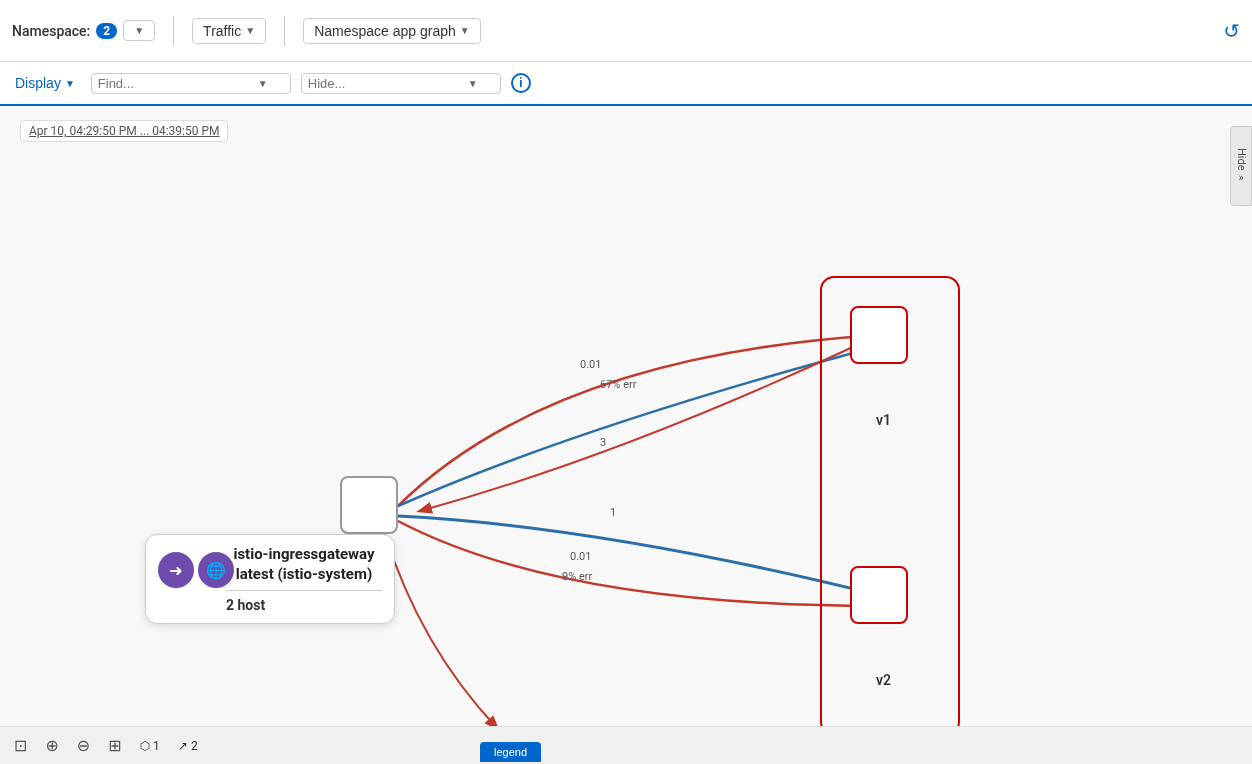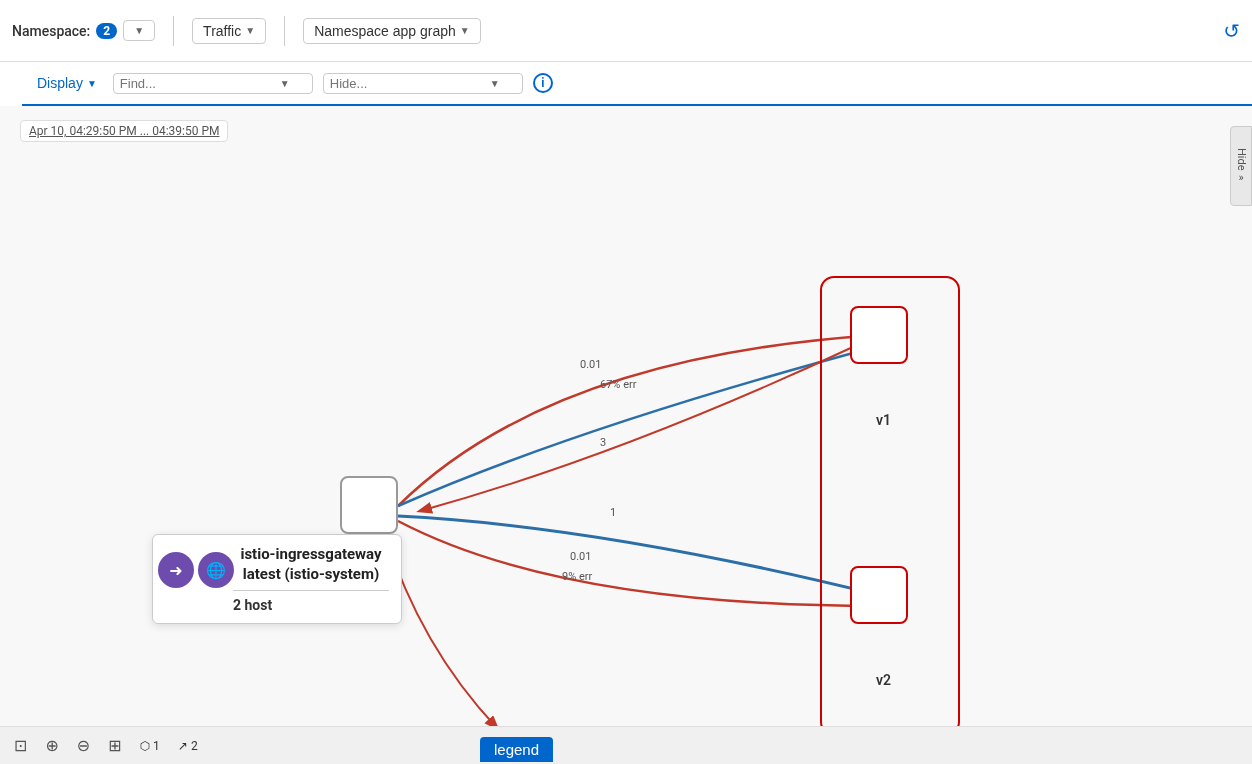--- a/index.html
+++ b/index.html
@@ -60,7 +60,6 @@
       border-bottom: 2px solid #0066cc;
       gap: 10px;
       height: 44px;
-      margin-left: 22px;
     }
     .display-btn {
       display: flex;

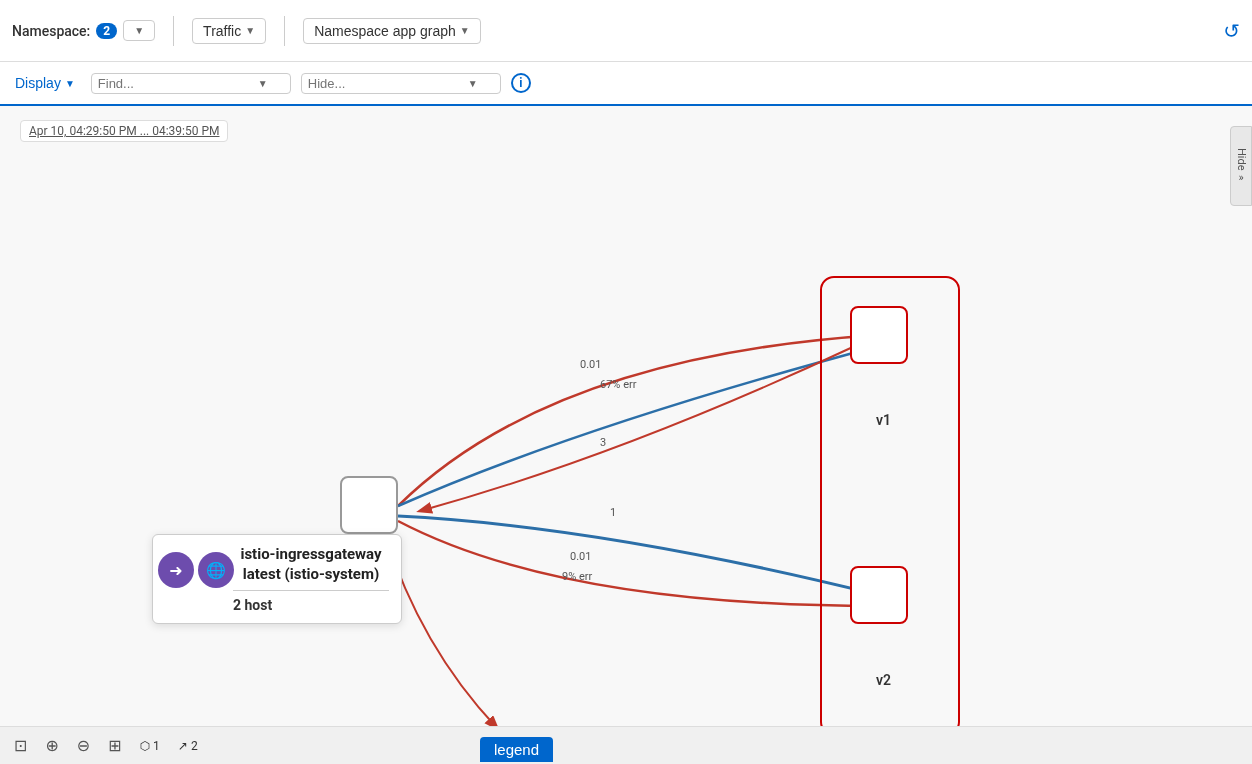--- a/index.html
+++ b/index.html
@@ -403,7 +403,7 @@
   <div class="node-box v2"></div>
   <div class="node-label v2">v2</div>
 
-  <div style="position:absolute;top:428px;left:152px;background:#fff;border:1px solid #ccc;border-radius:6px;padding:10px 12px 10px 80px;width:250px;box-shadow:0 2px 8px rgba(0,0,0,0.12);">
+  <div style="position:absolute;top:428px;left:145px;background:#fff;border:1px solid #ccc;border-radius:12px;padding:10px 12px 10px 80px;width:250px;box-shadow:0 2px 8px rgba(0,0,0,0.12);">
     <div class="tooltip-title">istio-ingressgateway latest (istio-system)</div>
     <hr class="tooltip-divider">
     <div class="tooltip-host">2 host</div>

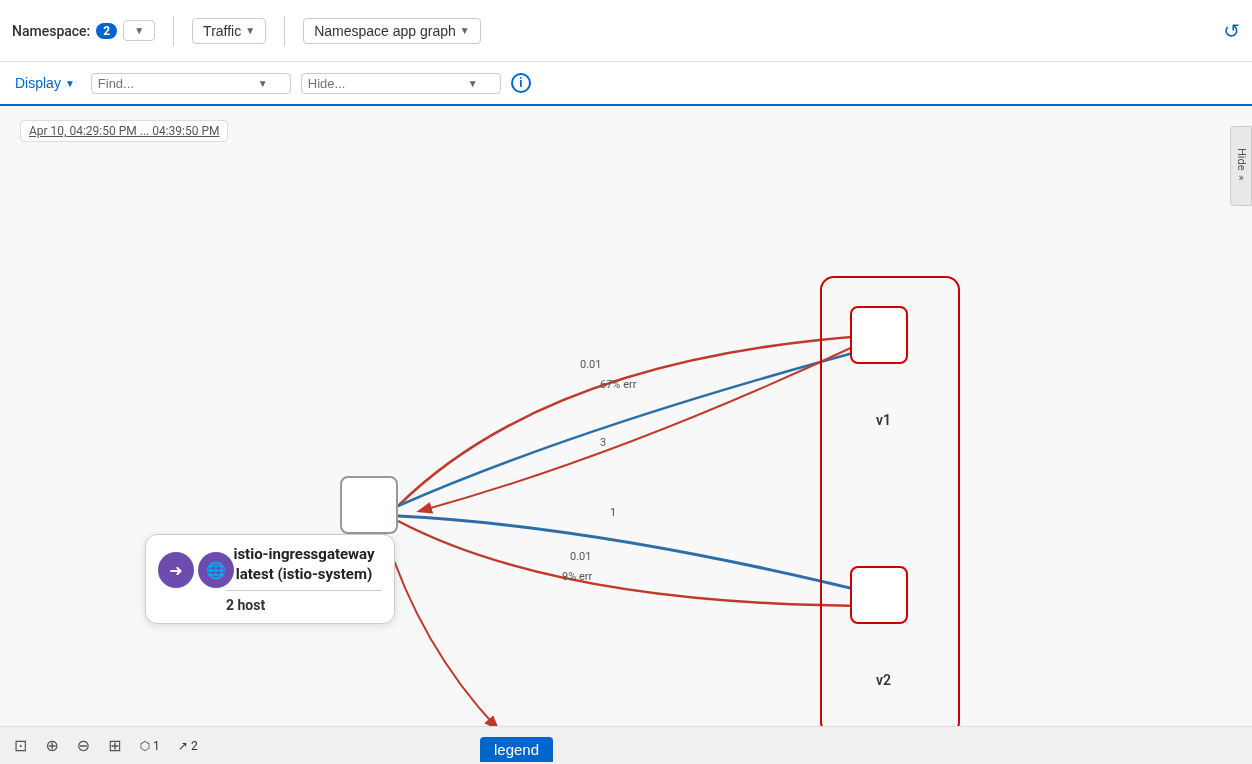--- a/index.html
+++ b/index.html
@@ -309,7 +309,7 @@
       border: none;
       border-radius: 4px 4px 0 0;
       padding: 4px 14px;
-      font-size: 15px;
+      font-size: 11px;
       cursor: pointer;
     }
   </style>

